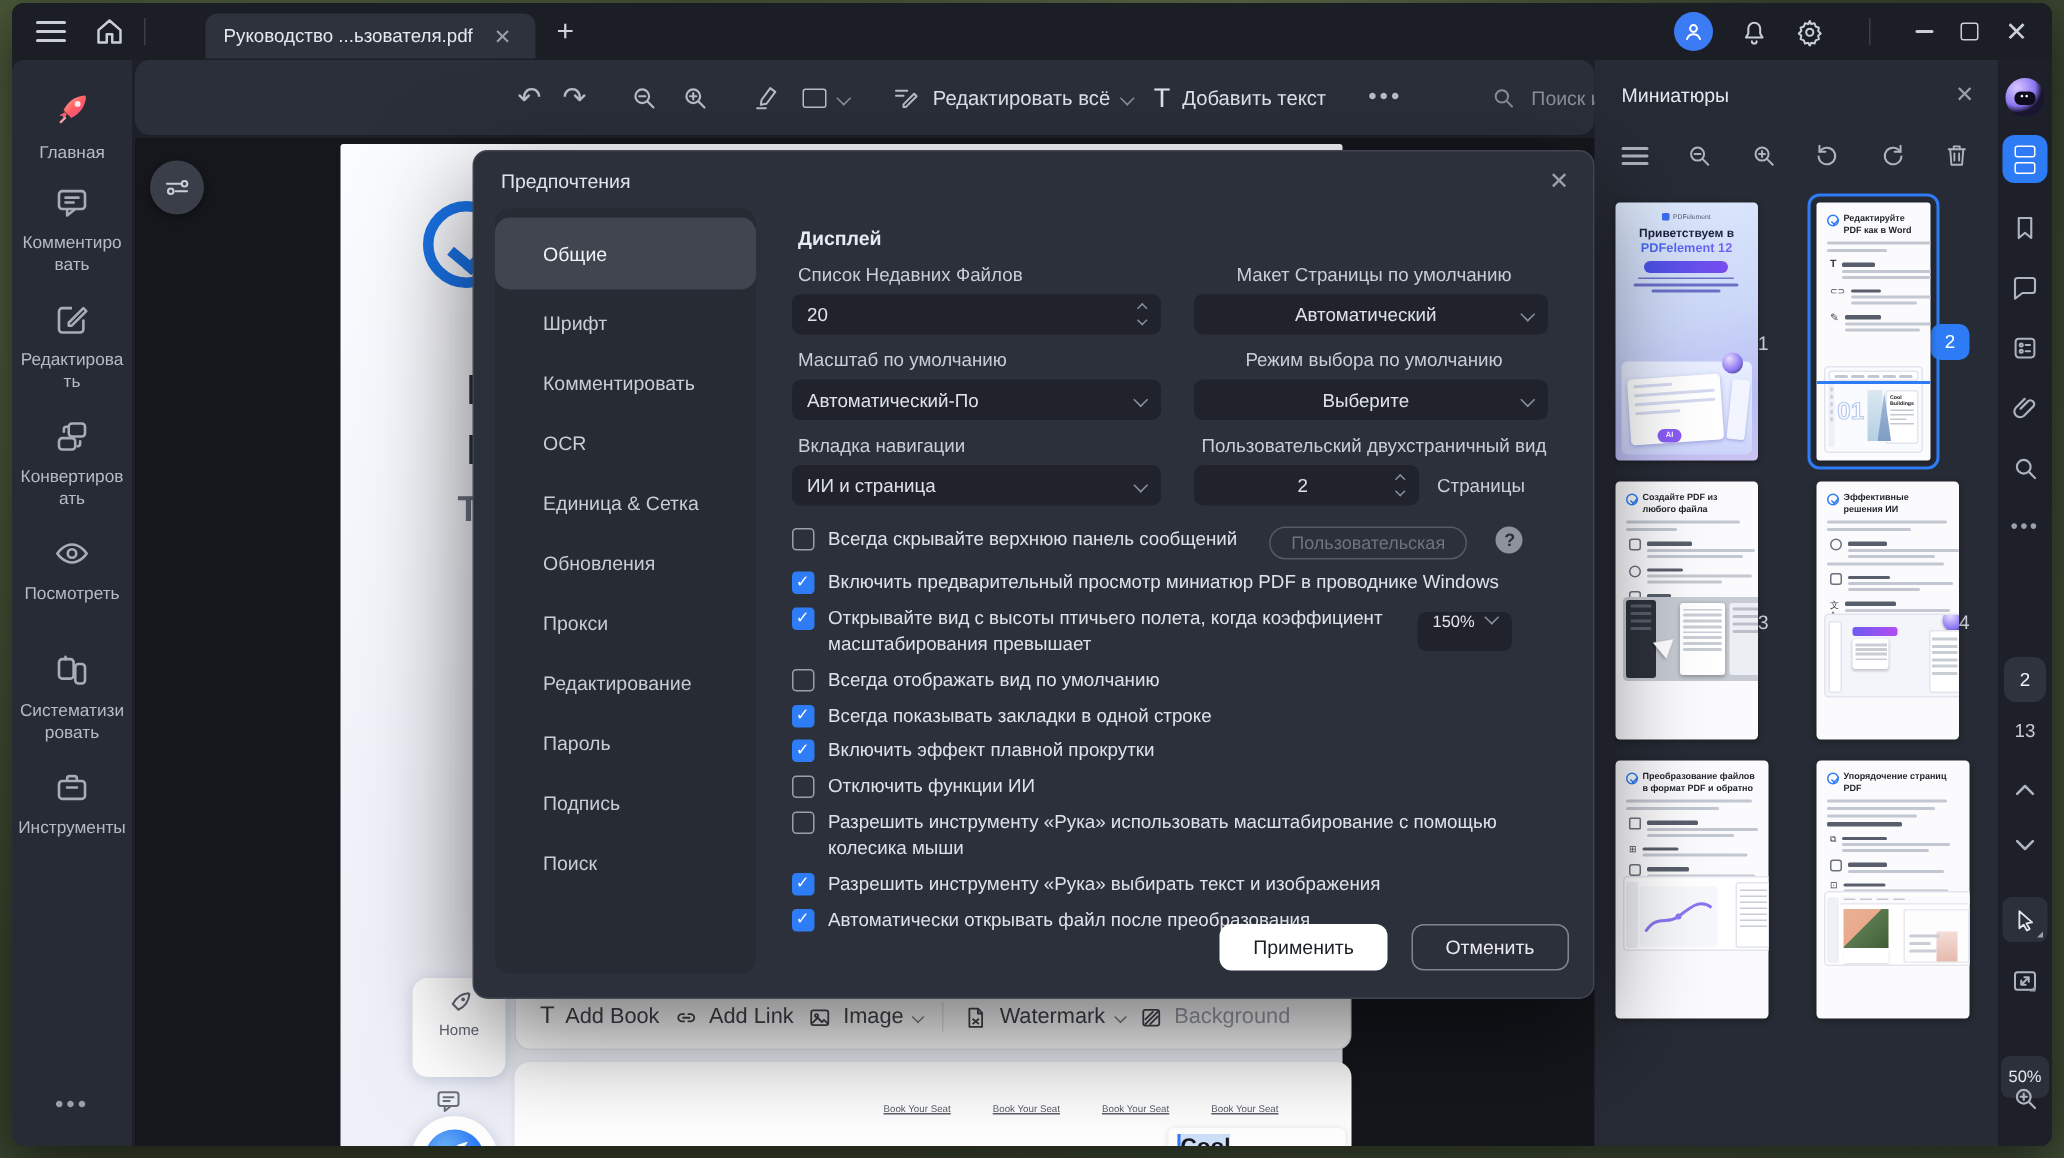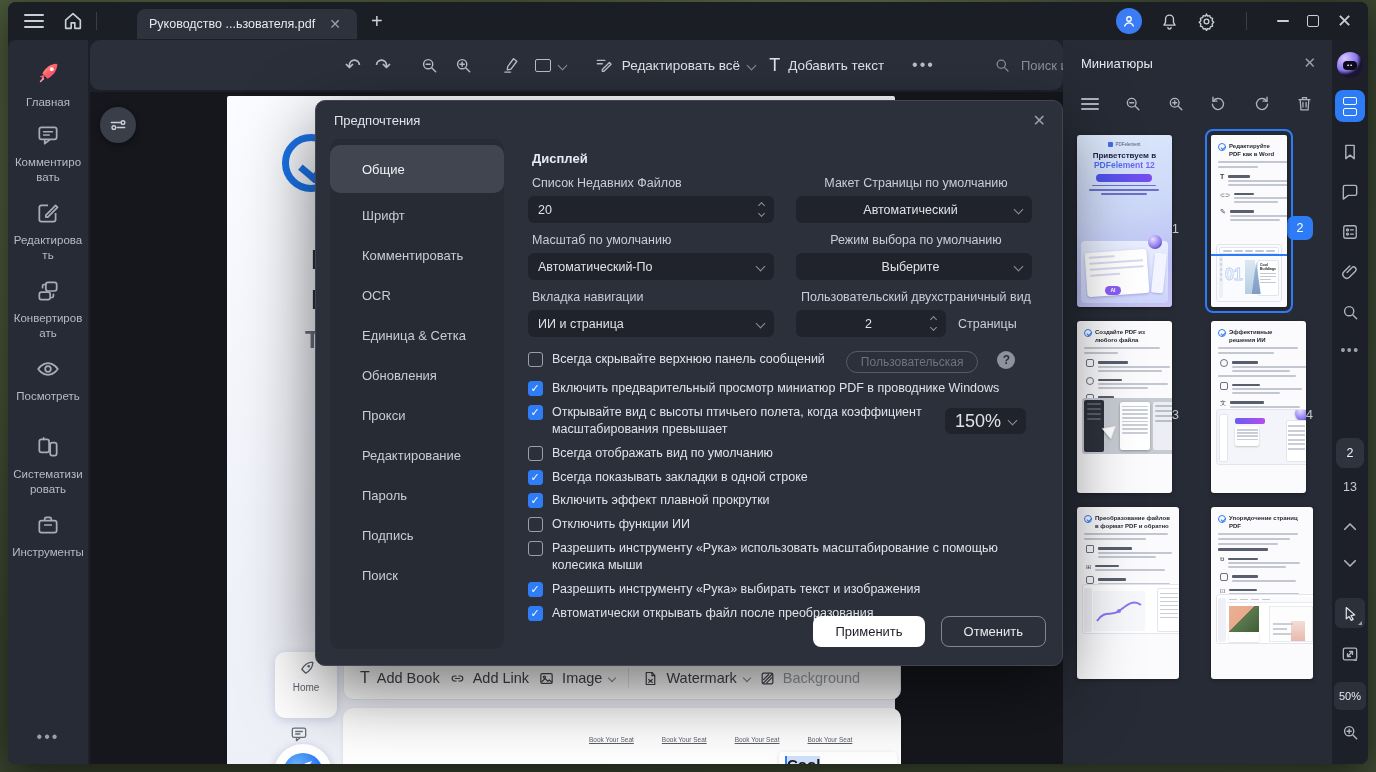--- a/index.html
+++ b/index.html
@@ -110,7 +110,7 @@
   .cb-label { max-width:435px; cursor:default;}
   .pill-btn { border:1px solid #555a66; color:#6d7380; border-radius:14px; font-size:12px; padding:3px 14px; margin-left:12px; background:transparent; white-space:nowrap;}
   .help-dot { width:18px; height:18px; border-radius:50%; background:#8d929c; color:#2c2f39; font-size:12px; font-weight:bold; display:inline-flex; align-items:center; justify-content:center; margin-left:10px; flex:none; cursor:pointer;}
-  .inline-dd { height:26px; background:#20232b; border-radius:6px; display:flex; align-items:center; gap:8px; padding:0 10px; font-size:18px; color:#dfe3e9; margin-left:14px; flex:none; align-self:center; cursor:pointer;}
+  .inline-dd { height:26px; background:#20232b; border-radius:6px; display:flex; gap:8px; padding:0 10px; font-size:11px; color:#dfe3e9; margin-left:14px; flex:none; align-self:center; cursor:pointer;}
   .dlg-btns { position:absolute; right:2px; bottom:2px; display:flex; gap:16px;}
   .btn { height:31px; border-radius:8px; font-size:13px; padding:0 22px; display:flex; align-items:center; cursor:pointer; font-family:inherit;}
   .btn.apply { background:#ffffff; color:#1b1e25; border:none;}

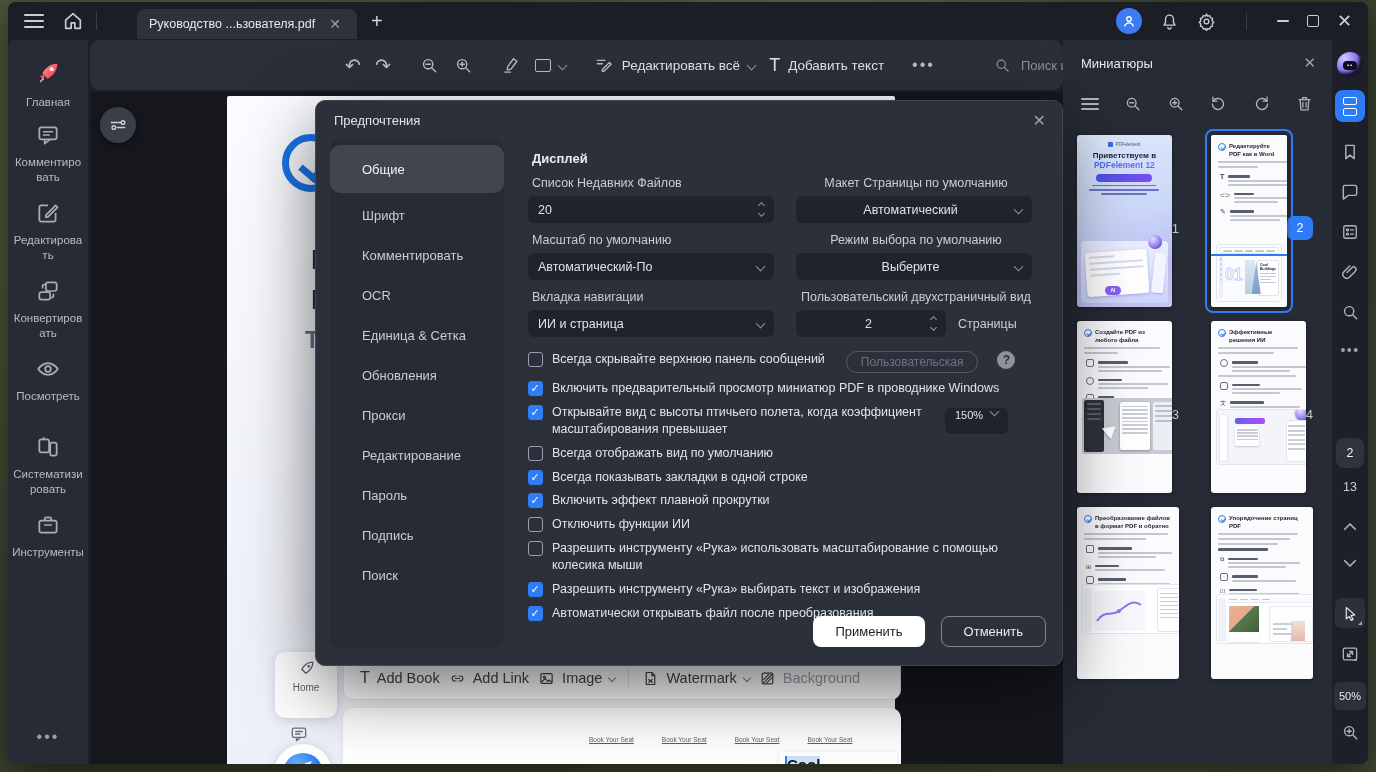--- a/index.html
+++ b/index.html
@@ -207,7 +207,7 @@
   .rail-dots { color:#9aa0ab; font-size:14px; letter-spacing:1.5px;}
   .rail-pagebox { top:398px; width:28px; height:30px; background:#2f333d; border-radius:8px; display:flex; align-items:center; justify-content:center; font-size:12.5px; color:#f0f2f6; cursor:text;}
   .rail-total { top:440px; font-size:12.5px; color:#c7cbd2;}
-  .rail-zoom { top:642px; width:32px; height:28px; background:#2c303a; border-radius:6px; display:flex; align-items:center; justify-content:center; font-size:11px; color:#e6e9ee;}
+  .rail-zoom { top:664px; width:32px; height:28px; background:#2c303a; border-radius:6px; display:flex; align-items:center; justify-content:center; font-size:11px; color:#e6e9ee;}
   .rail-toolbox { width:30px; height:30px; background:#2c303a; border-radius:6px; display:flex; align-items:center; justify-content:center; position:relative;}
   .corner::after { content:""; position:absolute; right:3px; bottom:3px; border-left:4px solid transparent; border-bottom:4px solid #9aa0ab;}
 </style>

